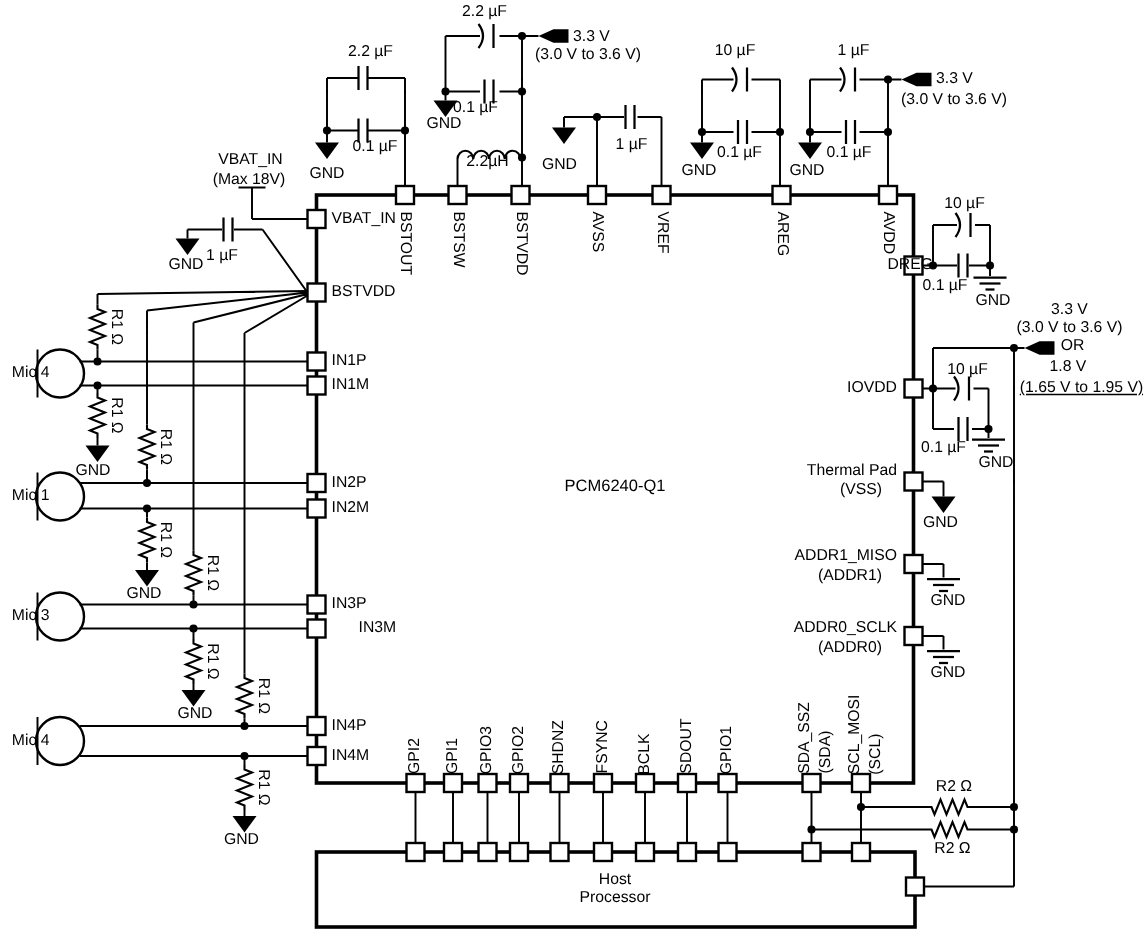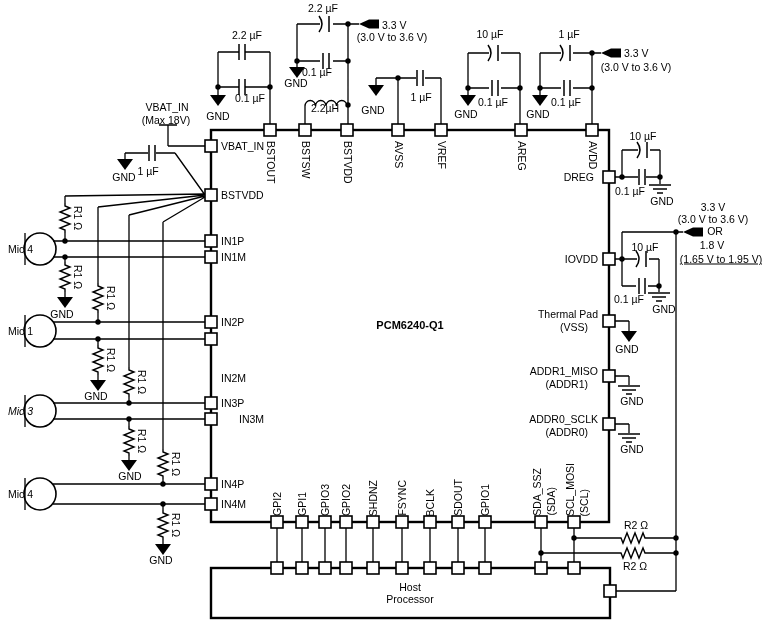--- a/index.html
+++ b/index.html
@@ -253,7 +253,7 @@
 <div class="lbl l" style="left:221px;top:484px;">IN4P</div>
 <div class="lbl l" style="left:221px;top:504px;">IN4M</div>
 
-<div class="lbl r" style="left:594px;top:177px;">DREG</div>
+<div class="lbl r" style="left:622px;top:177px;">DREG</div>
 <div class="lbl r" style="left:598px;top:259px;">IOVDD</div>
 <div class="lbl r" style="left:598px;top:314px;">Thermal Pad</div>
 <div class="lbl r" style="left:588px;top:327px;">(VSS)</div>

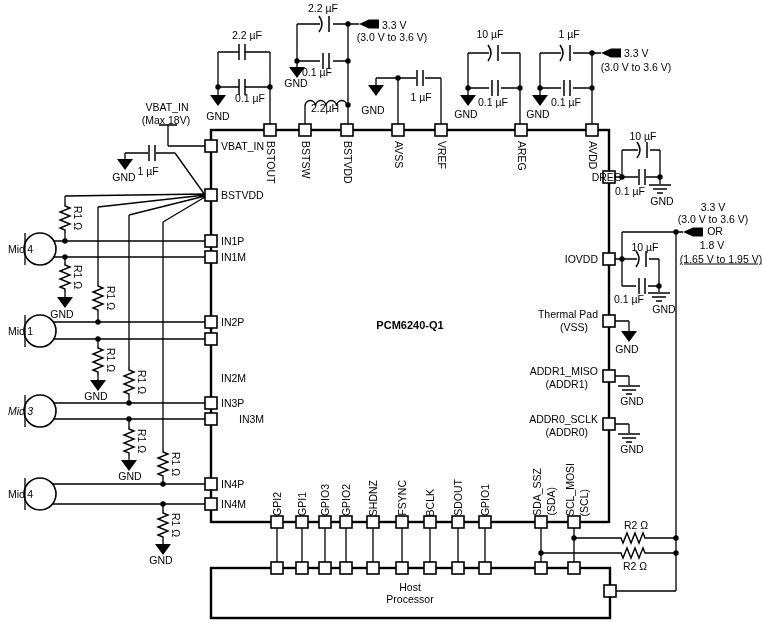--- a/index.html
+++ b/index.html
@@ -230,7 +230,7 @@
   </g>
 </svg>
 
-<div class="lbl c big" style="left:410px;top:325px;font-weight:bold;">PCM6240-Q1</div>
+<div class="lbl c big" style="left:410px;top:325px;">PCM6240-Q1</div>
 <div class="lbl c" style="left:410px;top:587px;">Host</div>
 <div class="lbl c" style="left:410px;top:599px;">Processor</div>
 

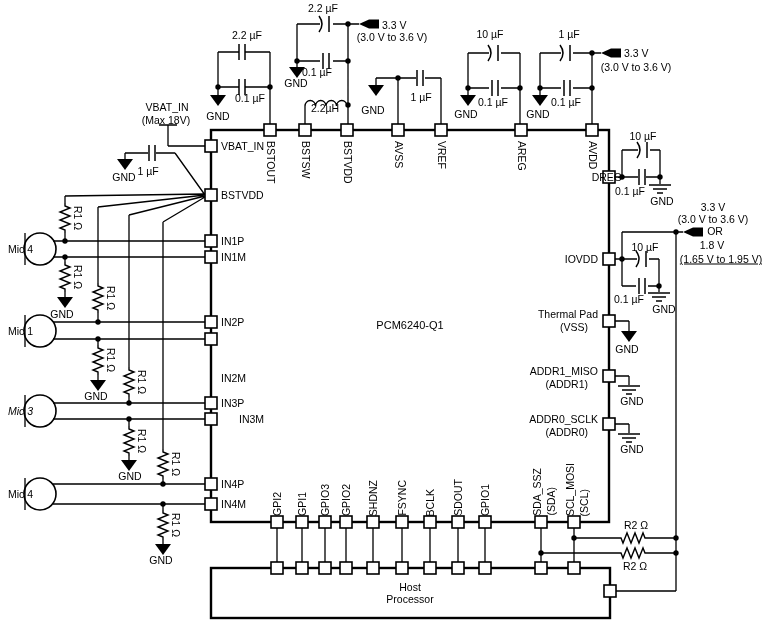--- a/index.html
+++ b/index.html
@@ -247,7 +247,7 @@
 <div class="lbl l" style="left:221px;top:241px;">IN1P</div>
 <div class="lbl l" style="left:221px;top:257px;">IN1M</div>
 <div class="lbl l" style="left:221px;top:322px;">IN2P</div>
-<div class="lbl l" style="left:221px;top:339px;margin-top:39px;">IN2M</div>
+<div class="lbl l" style="left:221px;top:339px;">IN2M</div>
 <div class="lbl l" style="left:221px;top:403px;">IN3P</div>
 <div class="lbl l" style="left:239px;top:419px;">IN3M</div>
 <div class="lbl l" style="left:221px;top:484px;">IN4P</div>

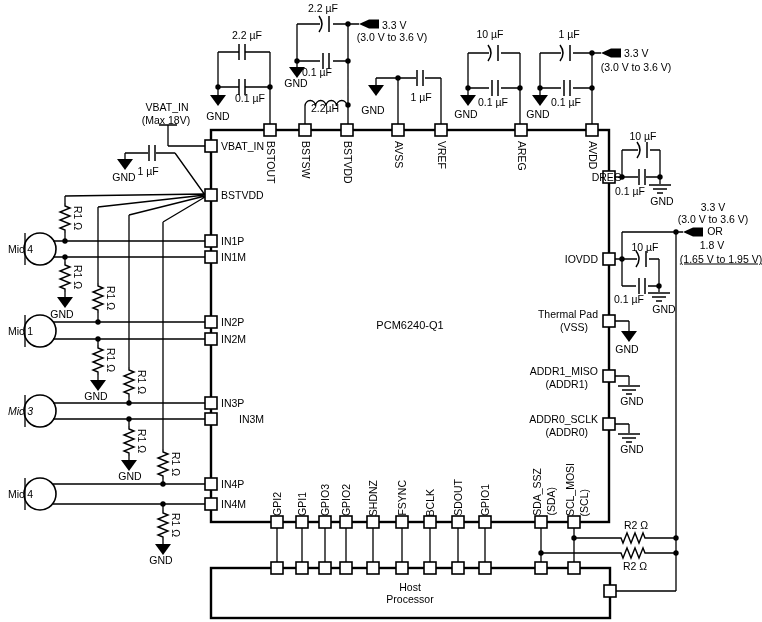--- a/index.html
+++ b/index.html
@@ -325,7 +325,7 @@
 
 <div class="lbl r" style="left:33px;top:249px;">Mic 4</div>
 <div class="lbl r" style="left:33px;top:331px;">Mic 1</div>
-<div class="lbl r" style="left:33px;top:411px;font-style:italic;">Mic 3</div>
+<div class="lbl r" style="left:33px;top:411px;">Mic 3</div>
 <div class="lbl r" style="left:33px;top:494px;">Mic 4</div>
 
 <div class="lbl c" style="left:62px;top:314px;">GND</div>

